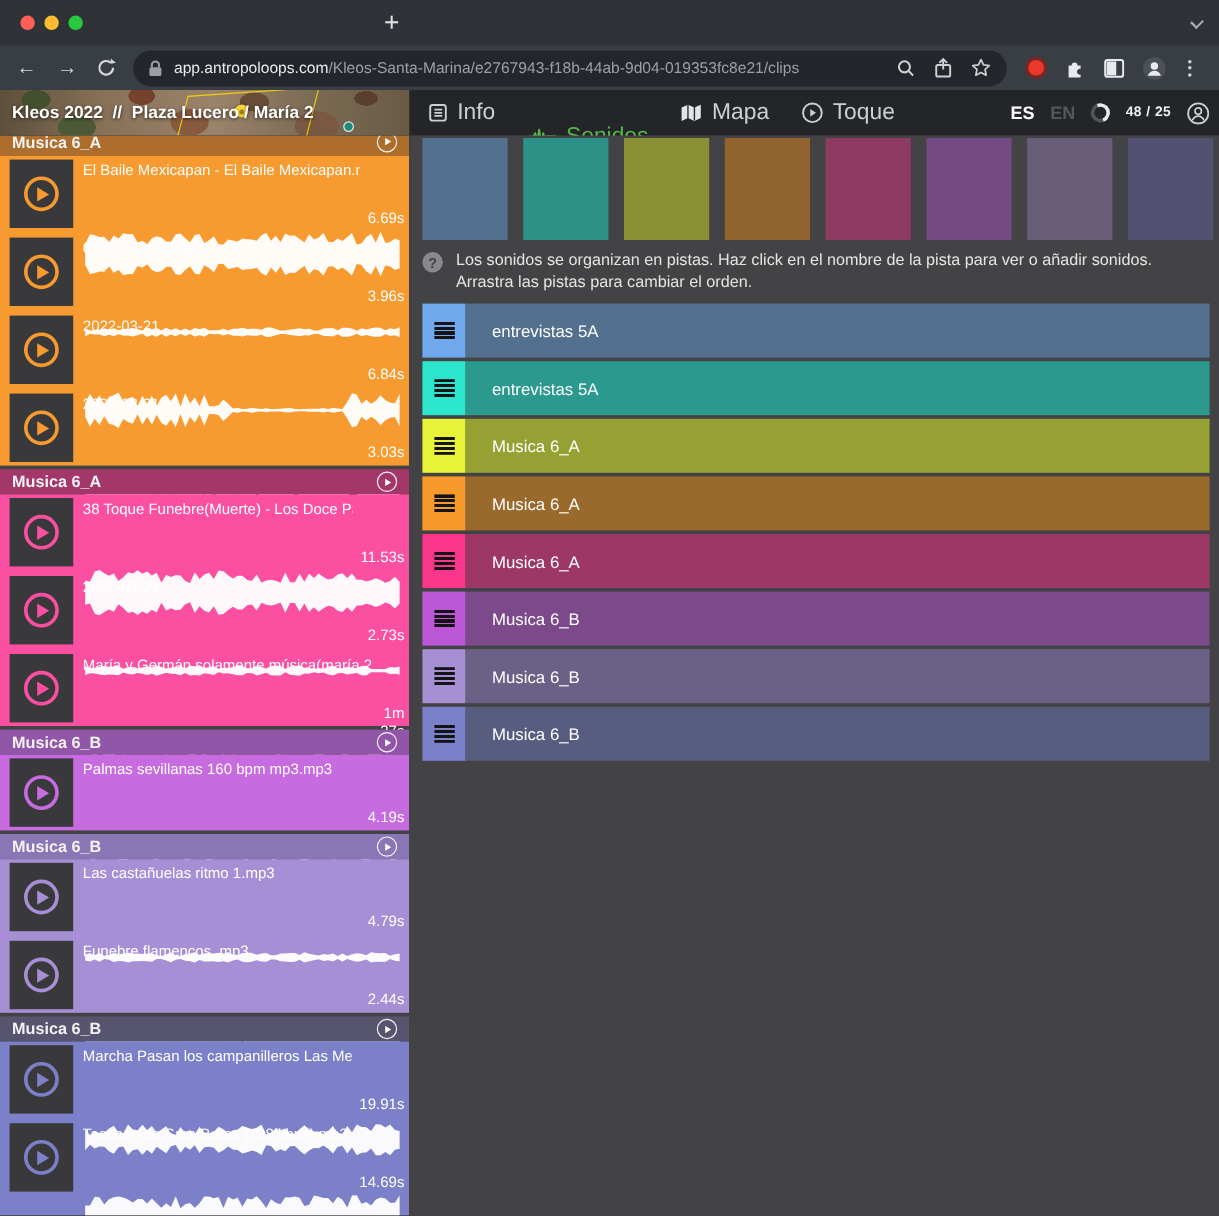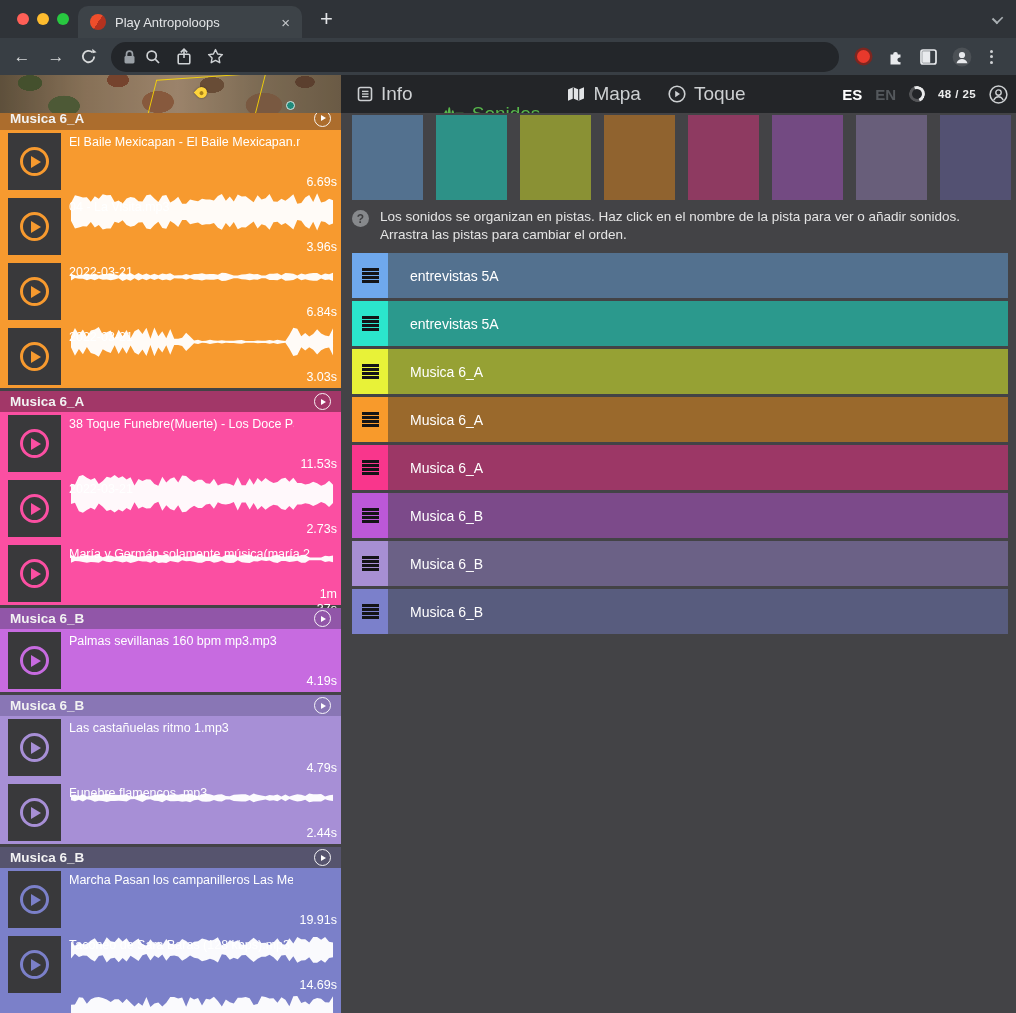--- a/index.html
+++ b/index.html
@@ -109,11 +109,6 @@
         <span class="light" style="background: rgb(254, 188, 46);"></span>
         <span class="light" style="background: rgb(40, 200, 64);"></span>
       </div>
-    <div class="tab">
-      <span class="favicon"></span>
-      <span class="tab-title">Play Antropoloops</span>
-      <span class="tab-close">×</span>
-    </div>
     <span class="newtab">+</span>
     <span class="strip-chevron"></span>
   </div>

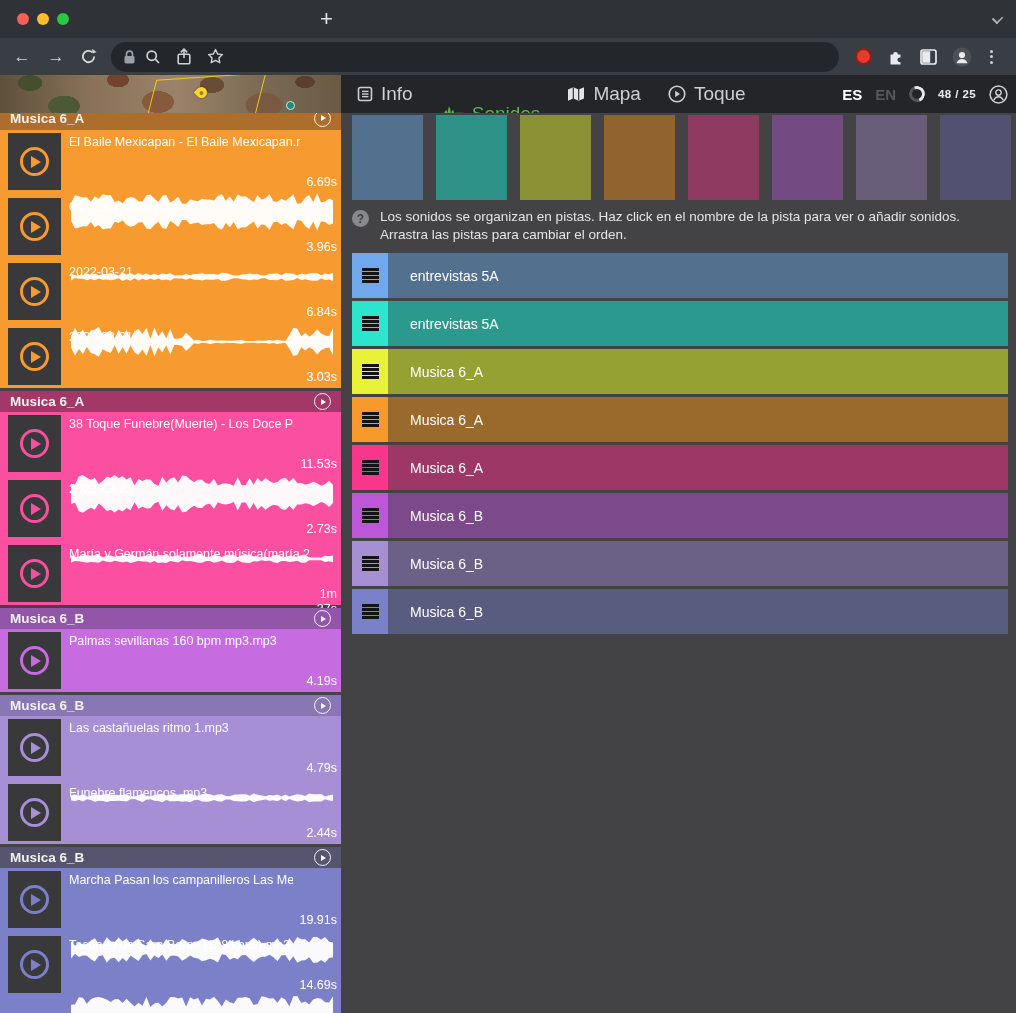--- a/index.html
+++ b/index.html
@@ -125,6 +125,7 @@
           <rect x="0.5" y="6" width="10" height="7.4" rx="1.4" fill="#9aa0a6"></rect>
           <path d="M2.5 6V4.2a3 3 0 016 0V6" fill="none" stroke="#9aa0a6" stroke-width="1.7"></path>
         </svg>
+      <span class="url-text"><span class="domain">app.antropoloops.com</span><span class="path">/Kleos-Santa-Marina/e2767943-f18b-44ab-9d04-019353fc8e21/clips</span></span>
       <span class="pill-icons">
         <svg class="i" width="16" height="16" viewBox="0 0 16 16">
             <circle cx="6.7" cy="6.7" r="4.6" fill="none" stroke="#cfd2d5" stroke-width="1.7"></circle>

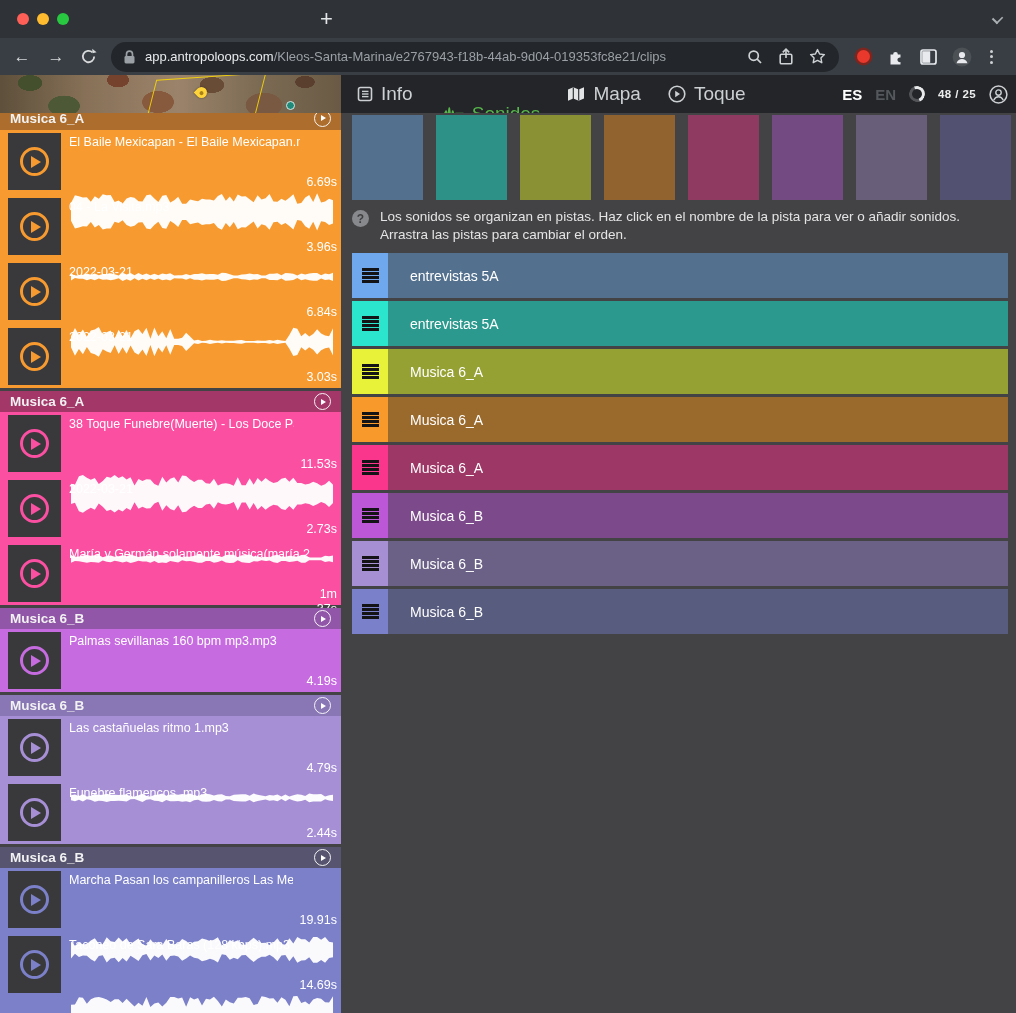--- a/index.html
+++ b/index.html
@@ -169,6 +169,11 @@
       <div class="poly"></div>
       <div class="pin"></div>
       <div class="tealdot"></div>
+      <div class="crumb">
+        <span>Kleos 2022</span>
+        <span>//</span>
+        <span>Plaza Lucero / María 2</span>
+      </div>
     </div>
     <nav class="appnav">
       <span class="nav-item">

